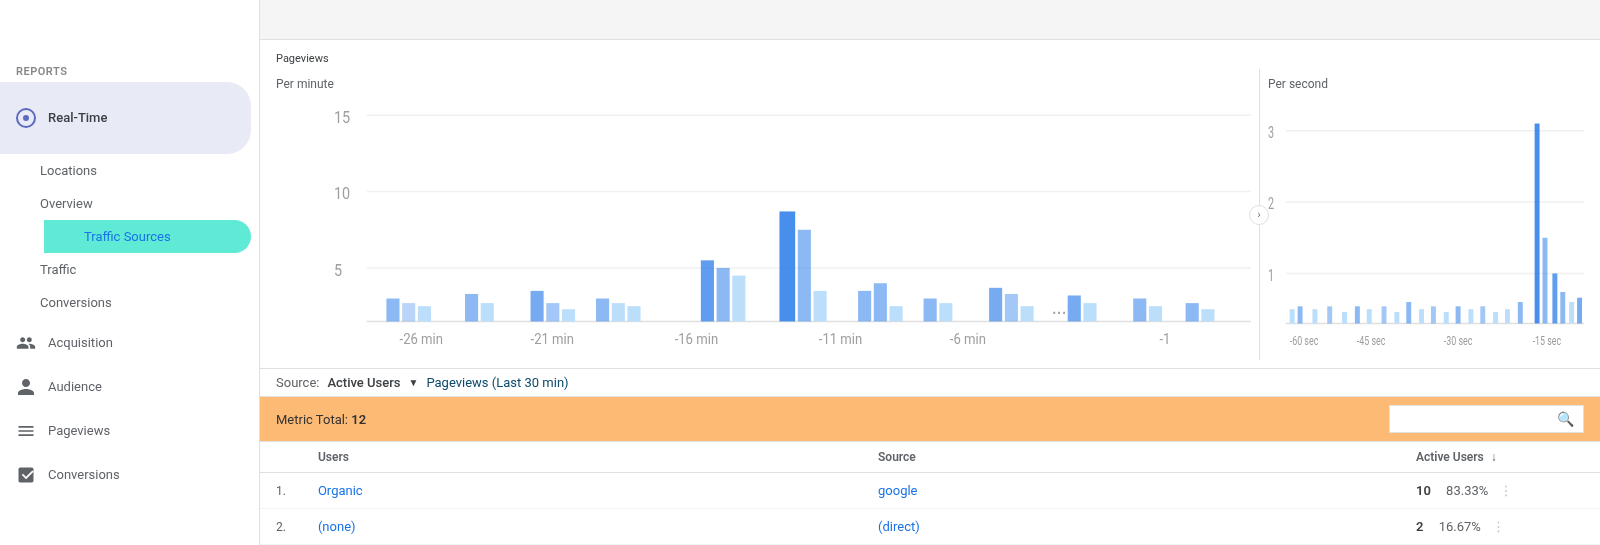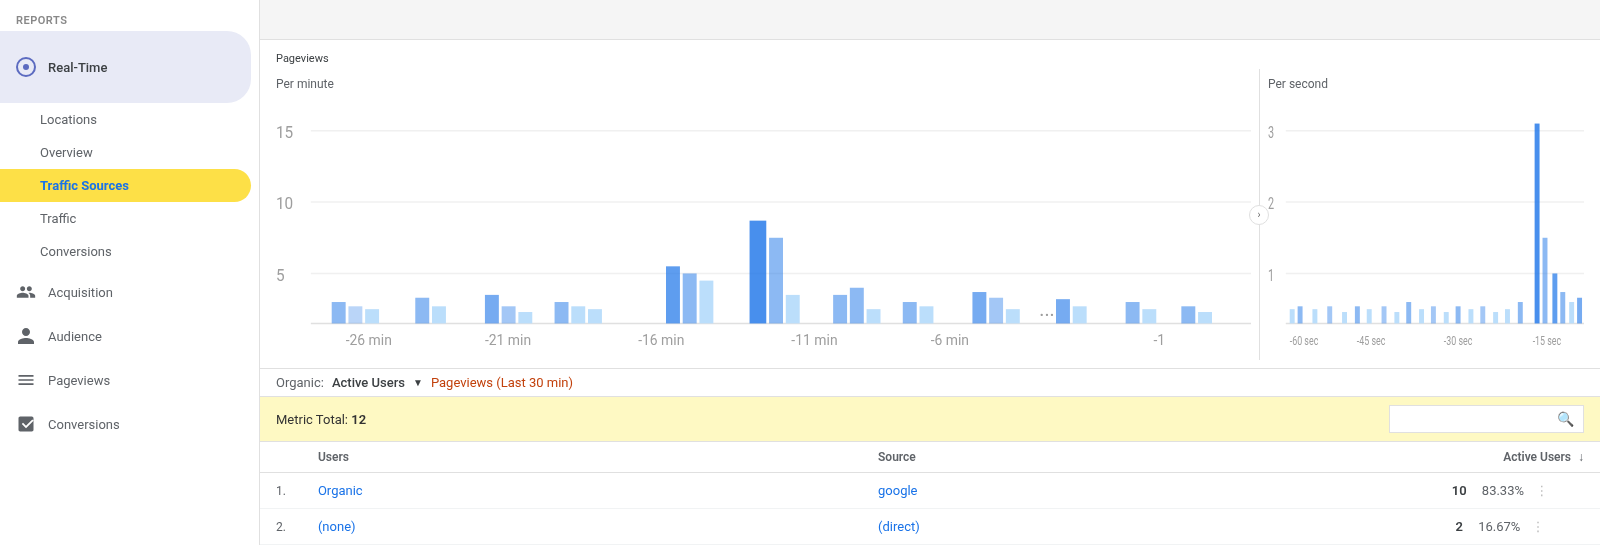--- a/index.html
+++ b/index.html
@@ -15,6 +15,7 @@
       flex-direction: column;
       padding-top: 8px;
       overflow-y: auto;
+      justify-content: center;
     }
     .sidebar-reports-label {
       font-size: 11px;

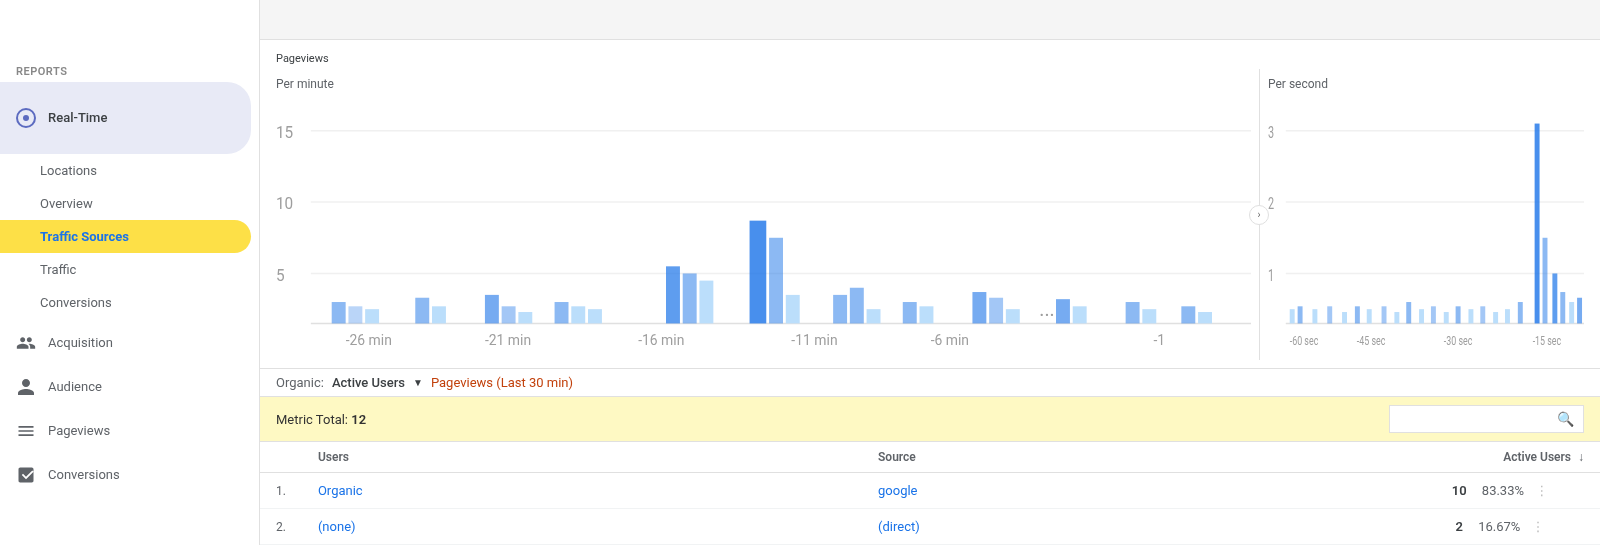--- a/index.html
+++ b/index.html
@@ -210,7 +210,7 @@
       padding: 8px 8px 8px 16px;
       position: relative;
       display: flex;
-      flex-direction: column;
+      flex-direction: row;
     }
     .chart-per-second {
       width: 340px;

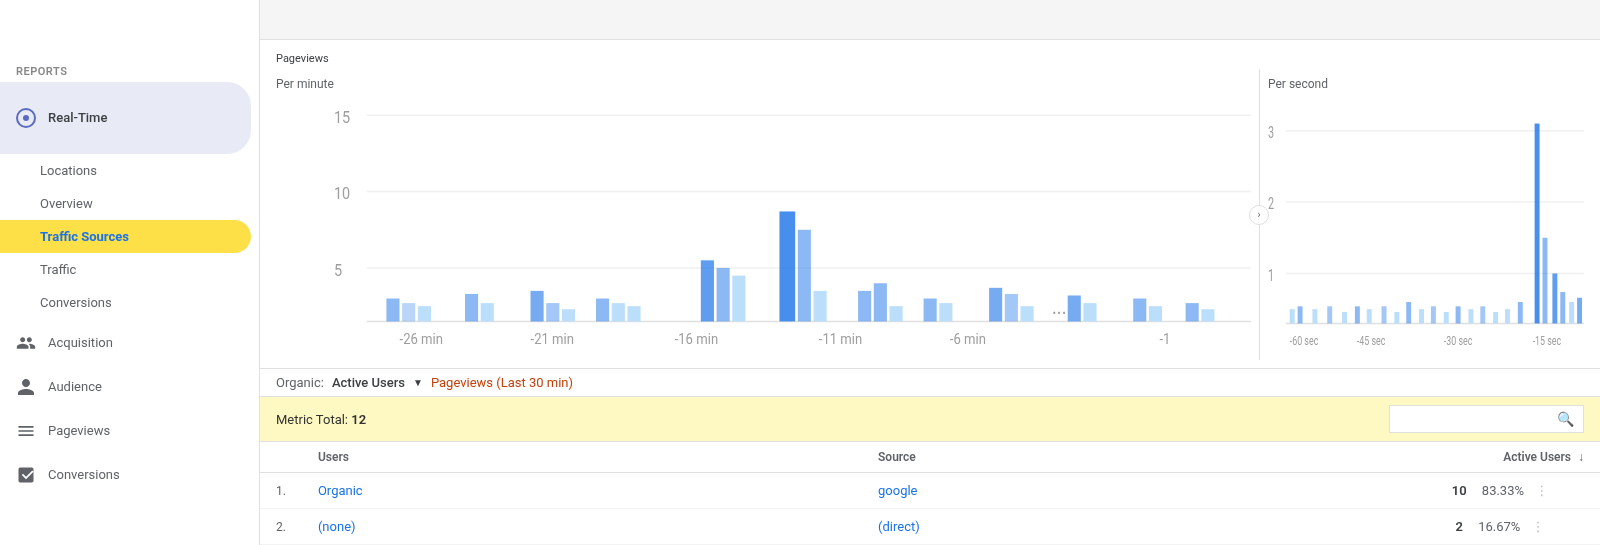--- a/index.html
+++ b/index.html
@@ -65,8 +65,9 @@
     }
     .sidebar-sub-item.active {
       color: #1a73e8;
-      background: #fde047;
-      font-weight: 700;
+      background: #5eead4;
+      font-weight: 400;
+      margin-left: 44px;
     }
     .sidebar-section {
       display: flex;

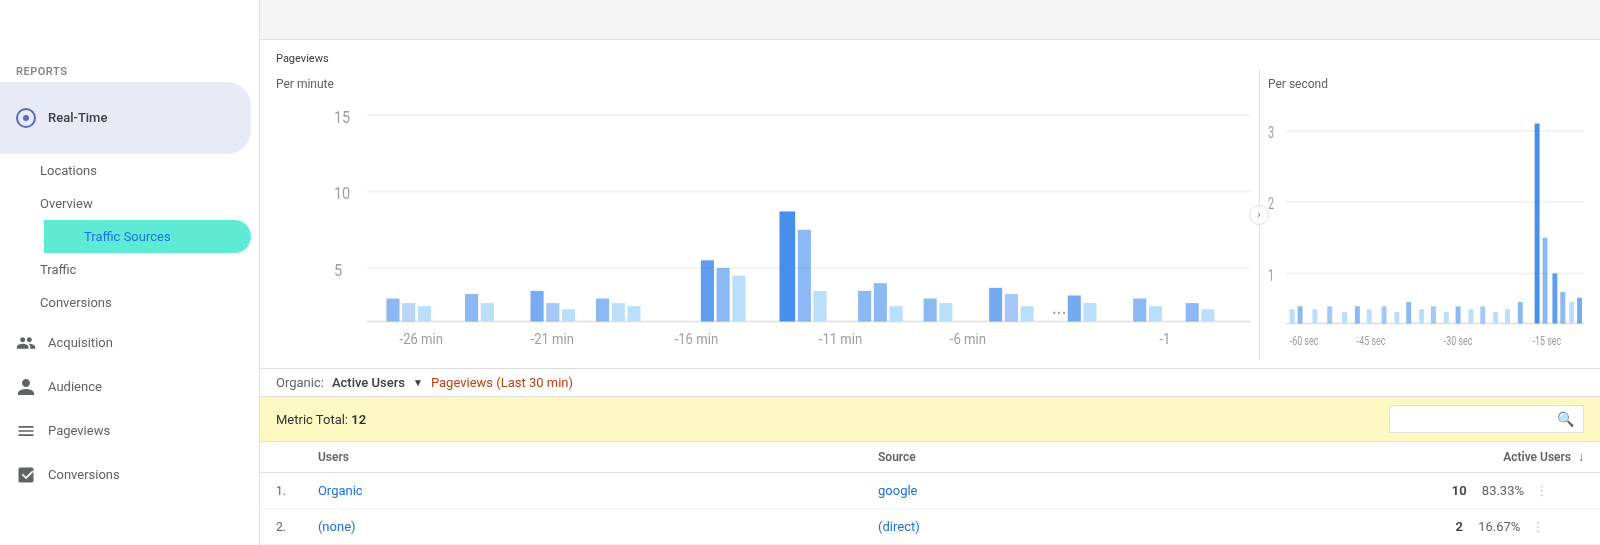--- a/index.html
+++ b/index.html
@@ -526,7 +526,7 @@
 
       <div class="table-section">
         <div class="viewing-bar">
-          <span>Organic:</span>
+          <span>Source:</span>
           <span class="viewing-tab">Active Users</span>
           <span class="viewing-bar-arrow">▼</span>
           <span class="viewing-tab link-style">Pageviews (Last 30 min)</span>

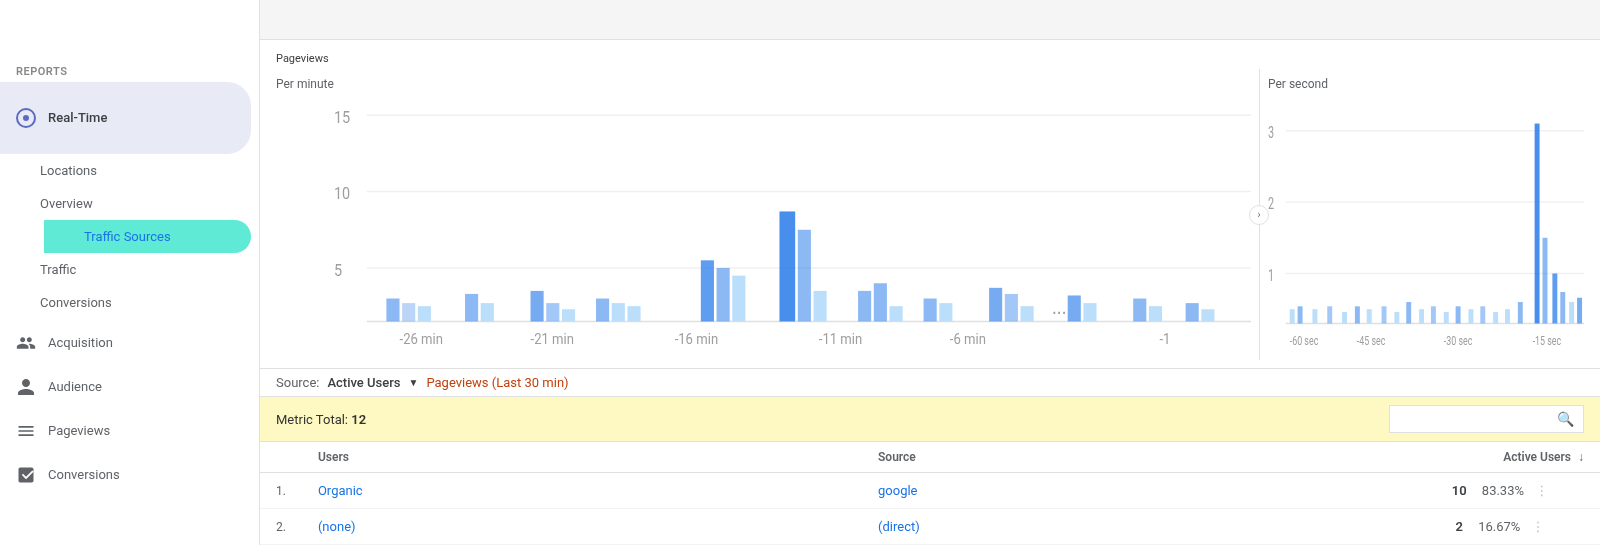--- a/index.html
+++ b/index.html
@@ -267,7 +267,7 @@
       cursor: pointer;
     }
     .viewing-tab.link-style {
-      color: #c2410c;
+      color: #0c4a6e;
       font-weight: 400;
       cursor: pointer;
     }

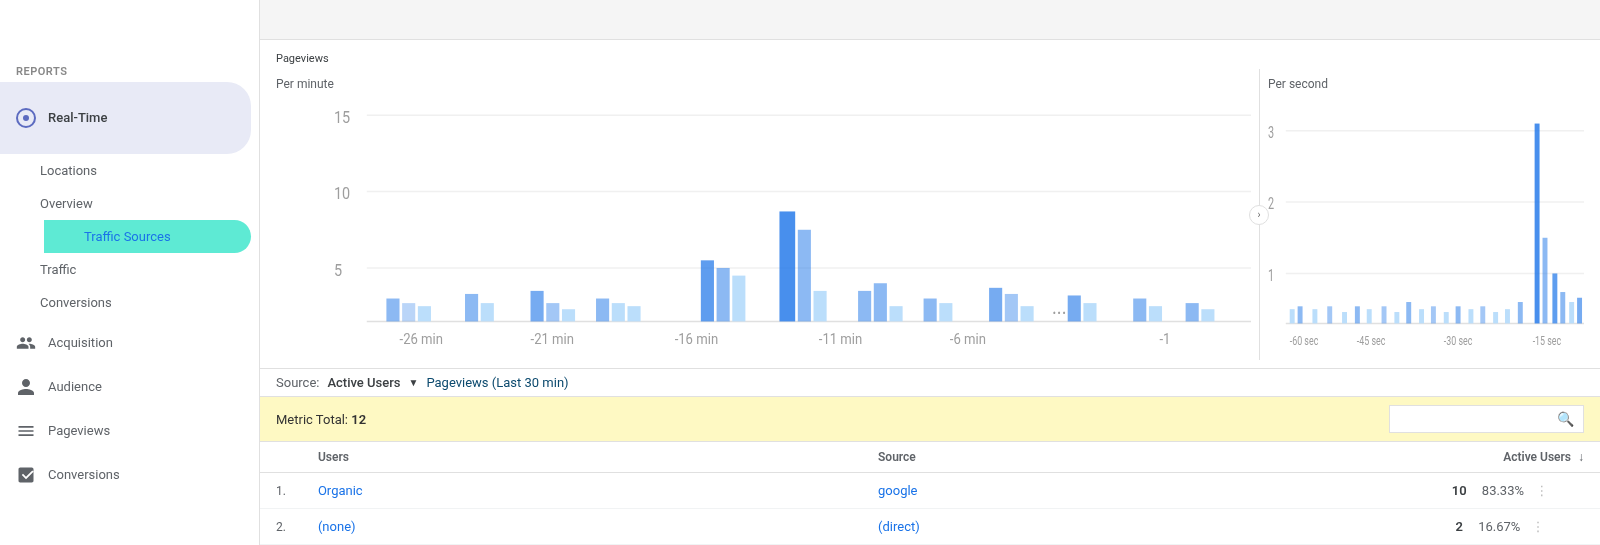--- a/index.html
+++ b/index.html
@@ -280,7 +280,7 @@
       align-items: center;
       justify-content: space-between;
       padding: 8px 16px;
-      background: #fef9c3;
+      background: #fdba74;
       border-bottom: 1px solid #e0e0e0;
       border-top: 1px solid #e0e0e0;
     }

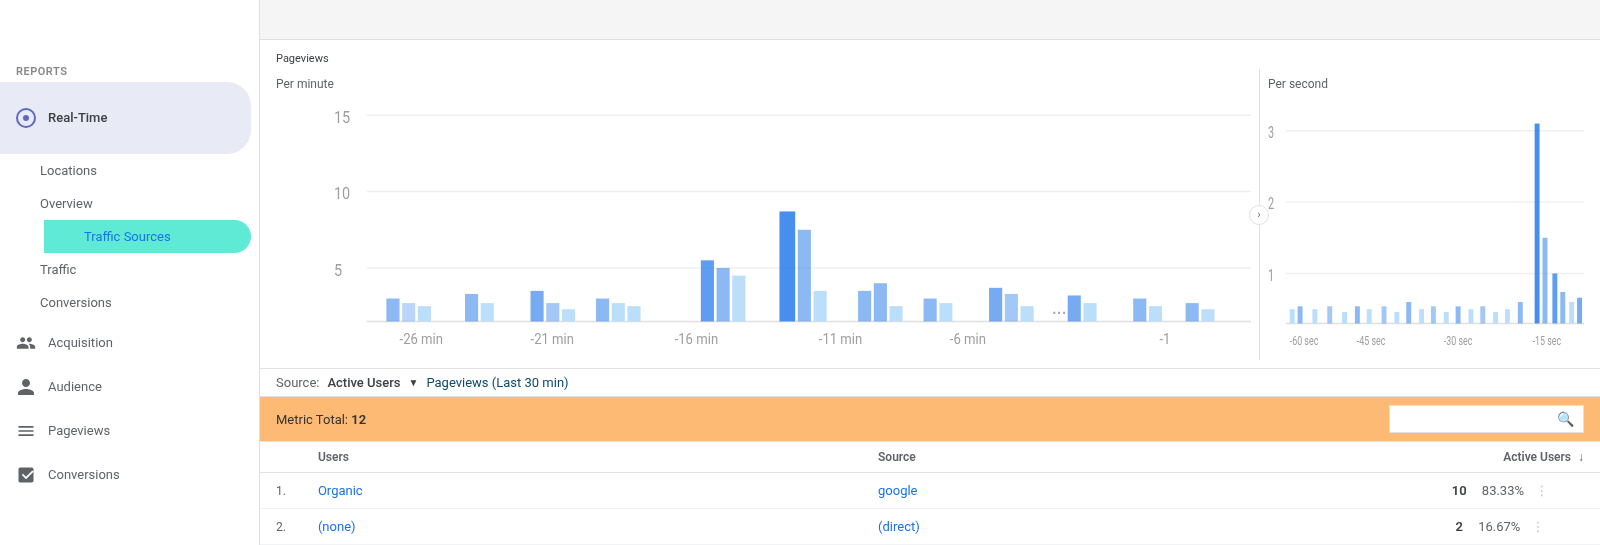--- a/index.html
+++ b/index.html
@@ -319,7 +319,7 @@
       border-bottom: 1px solid #e0e0e0;
       background: #fff;
     }
-    thead th.right { text-align: right; }
+    thead th.right { text-align: left; }
     tbody td {
       padding: 10px 16px;
       font-size: 13px;

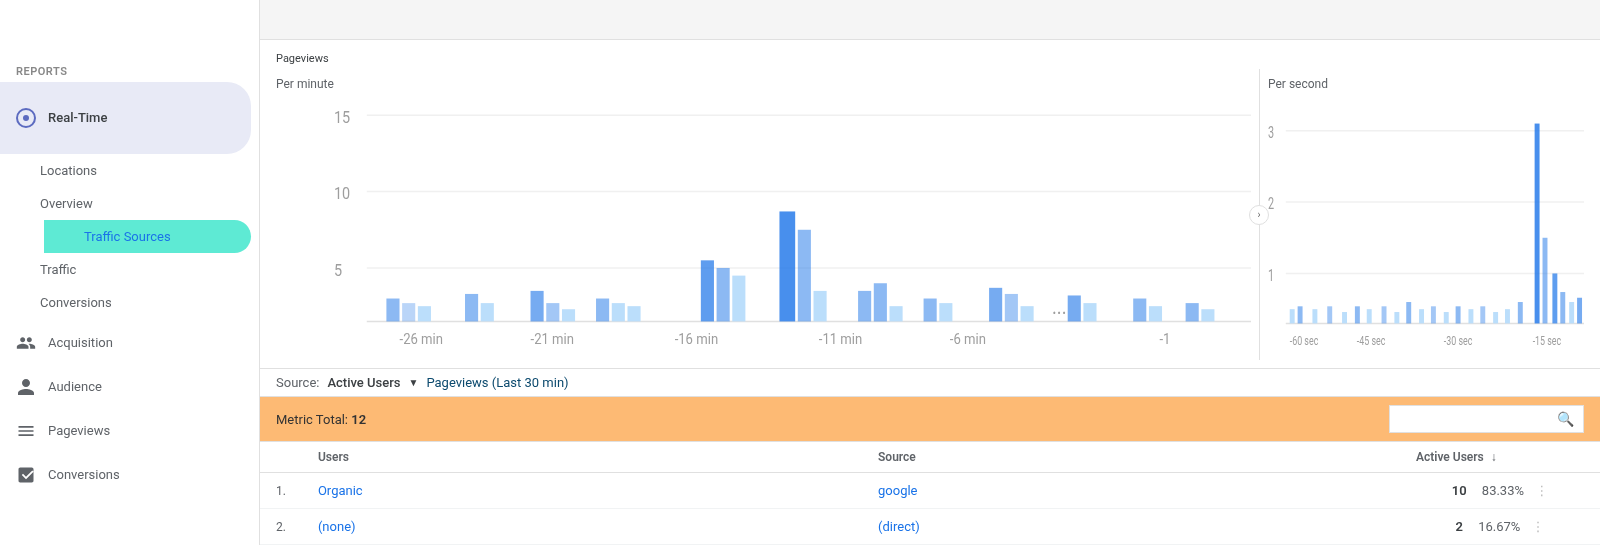--- a/index.html
+++ b/index.html
@@ -330,7 +330,7 @@
       color: #1a73e8;
       text-decoration: none;
     }
-    tbody td.right { text-align: center; }
+    tbody td.right { text-align: left; }
     .sort-arrow {
       margin-left: 4px;
       color: #5f6368;

